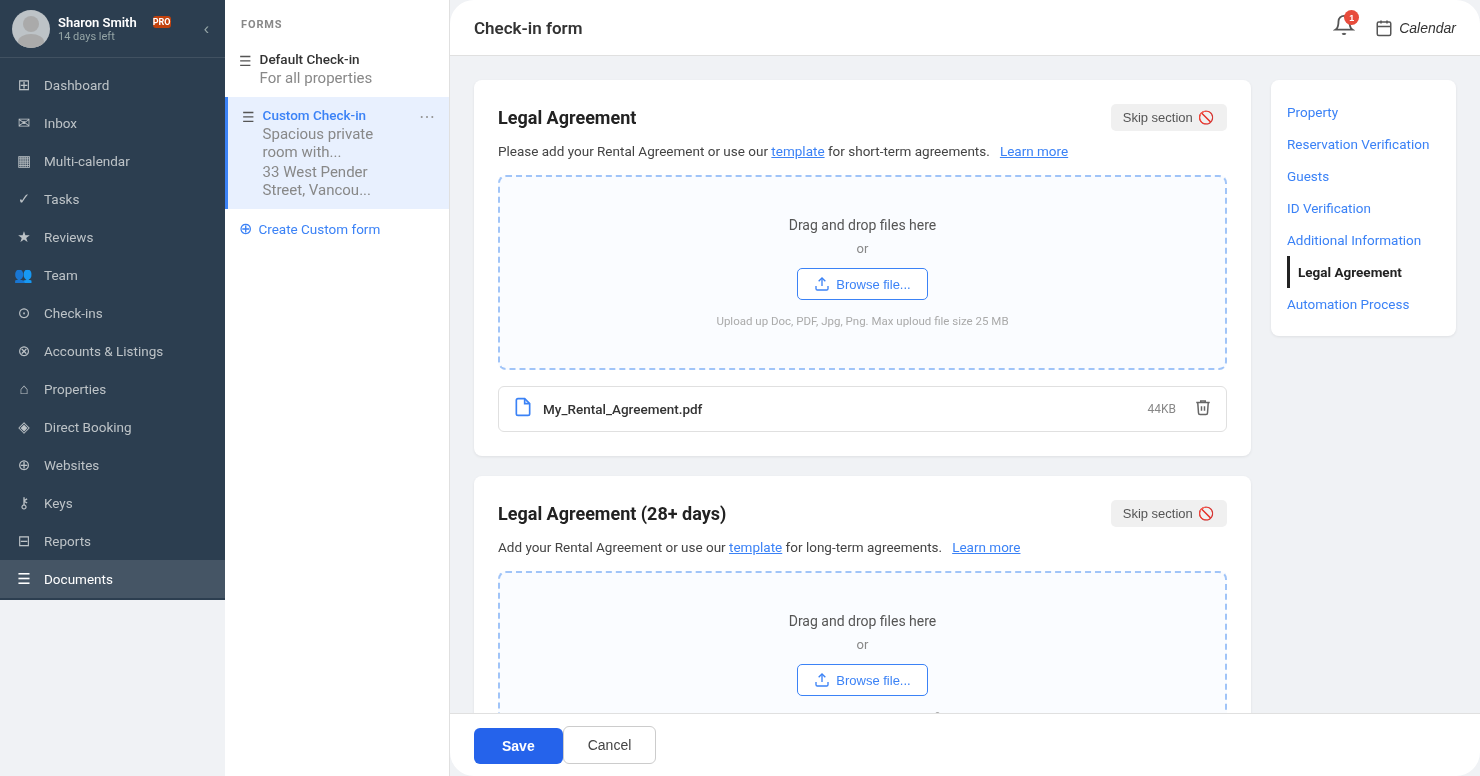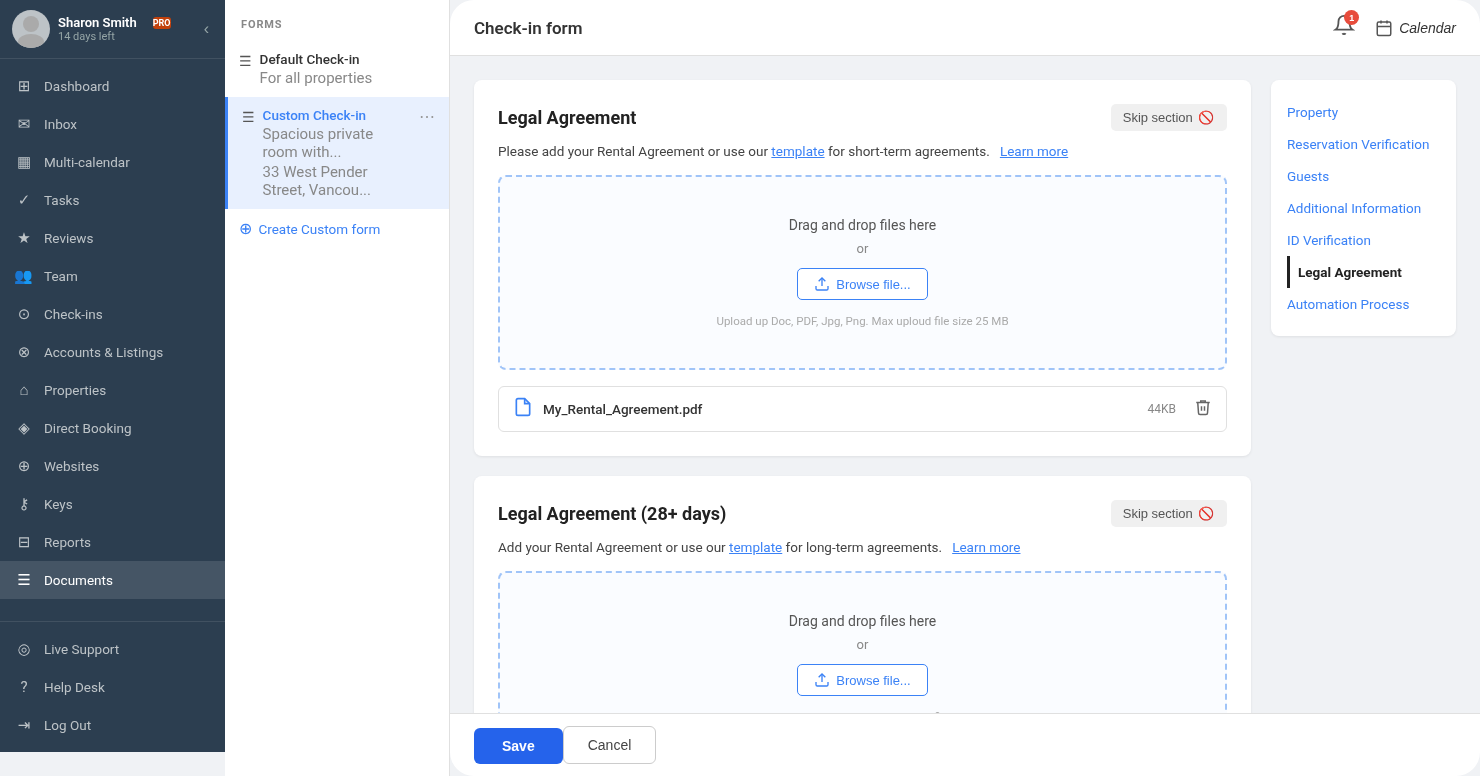--- a/index.html
+++ b/index.html
@@ -13,7 +13,7 @@
       display: flex;
       flex-direction: column;
       flex-shrink: 0;
-      height: 752px;
+      height: 600px;
       overflow-y: auto;
     }
     .sidebar-header {

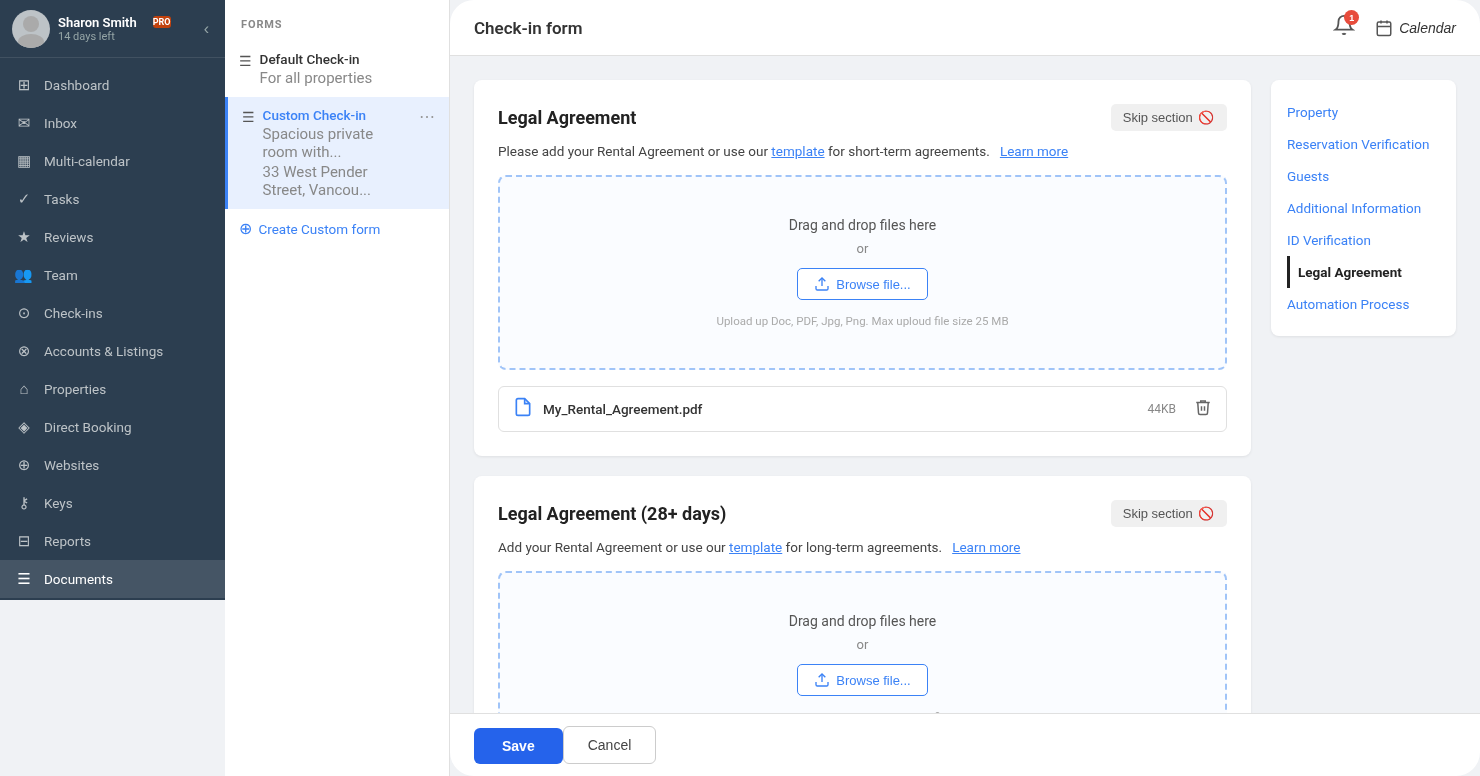--- a/index.html
+++ b/index.html
@@ -632,8 +632,8 @@
         <a class="right-nav-item">Property</a>
         <a class="right-nav-item">Reservation Verification</a>
         <a class="right-nav-item">Guests</a>
+        <a class="right-nav-item">ID Verification</a>
         <a class="right-nav-item">Additional Information</a>
-        <a class="right-nav-item">ID Verification</a>
         <a class="right-nav-item active">Legal Agreement</a>
         <a class="right-nav-item">Automation Process</a>
       </div>

